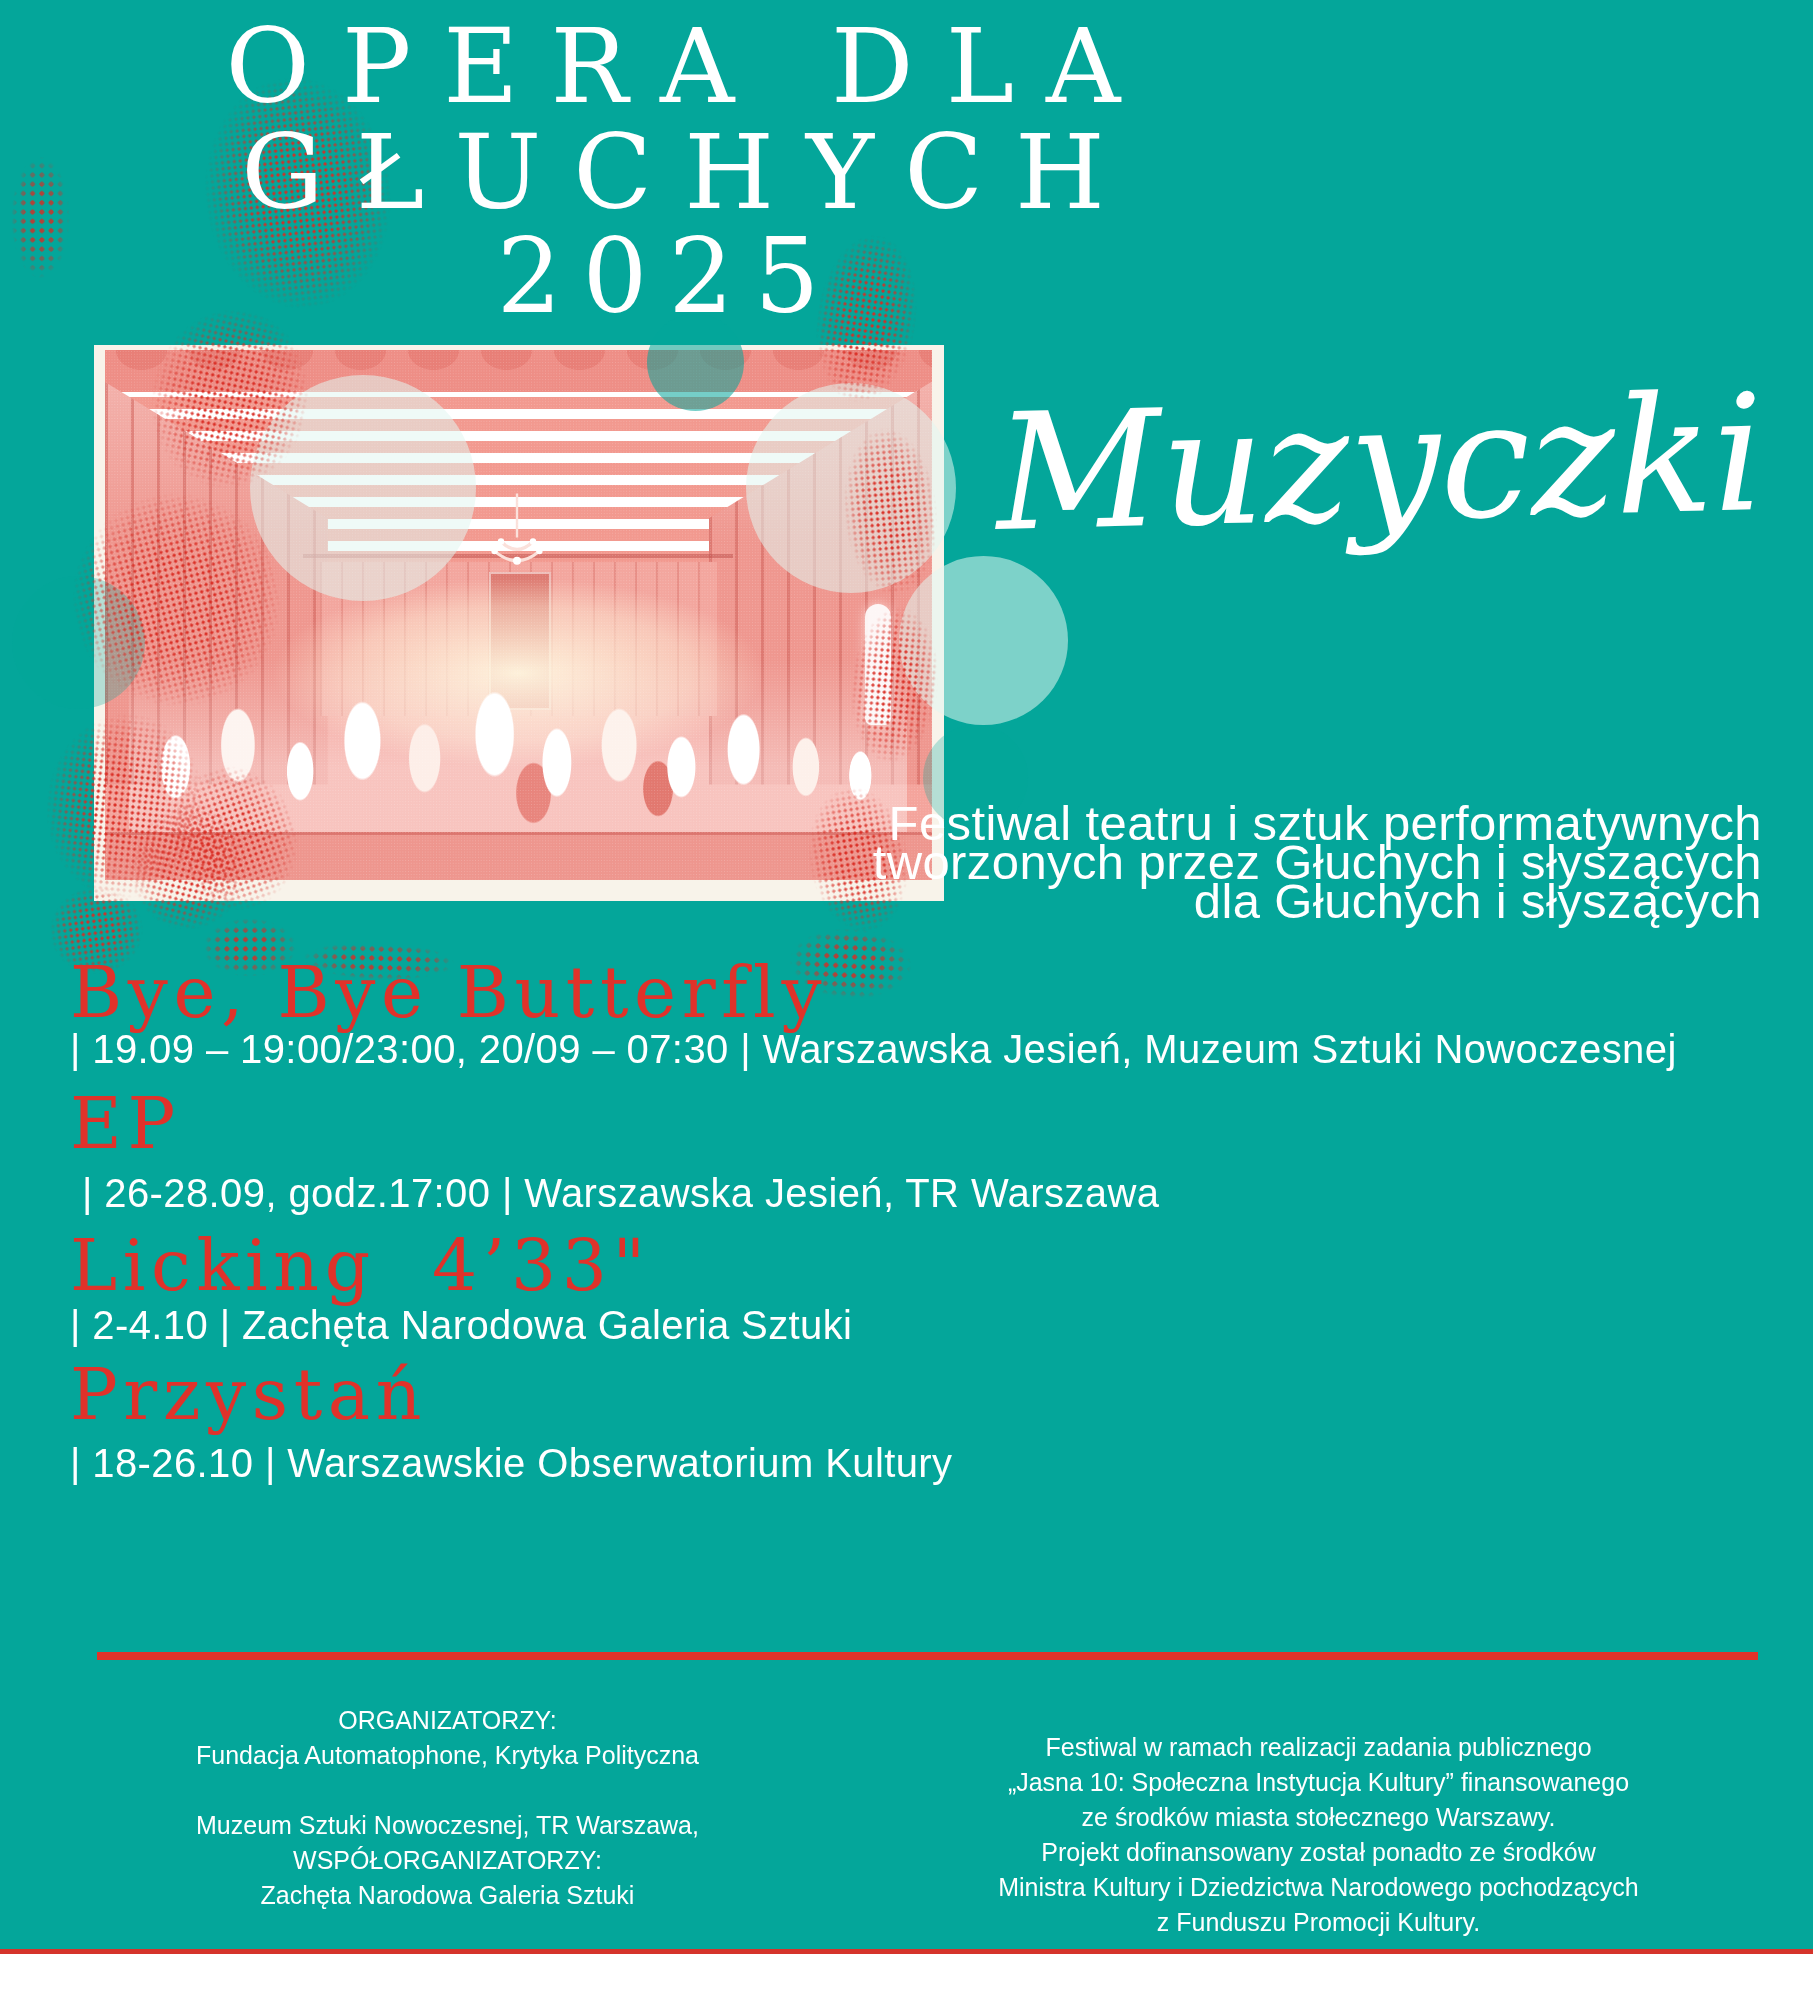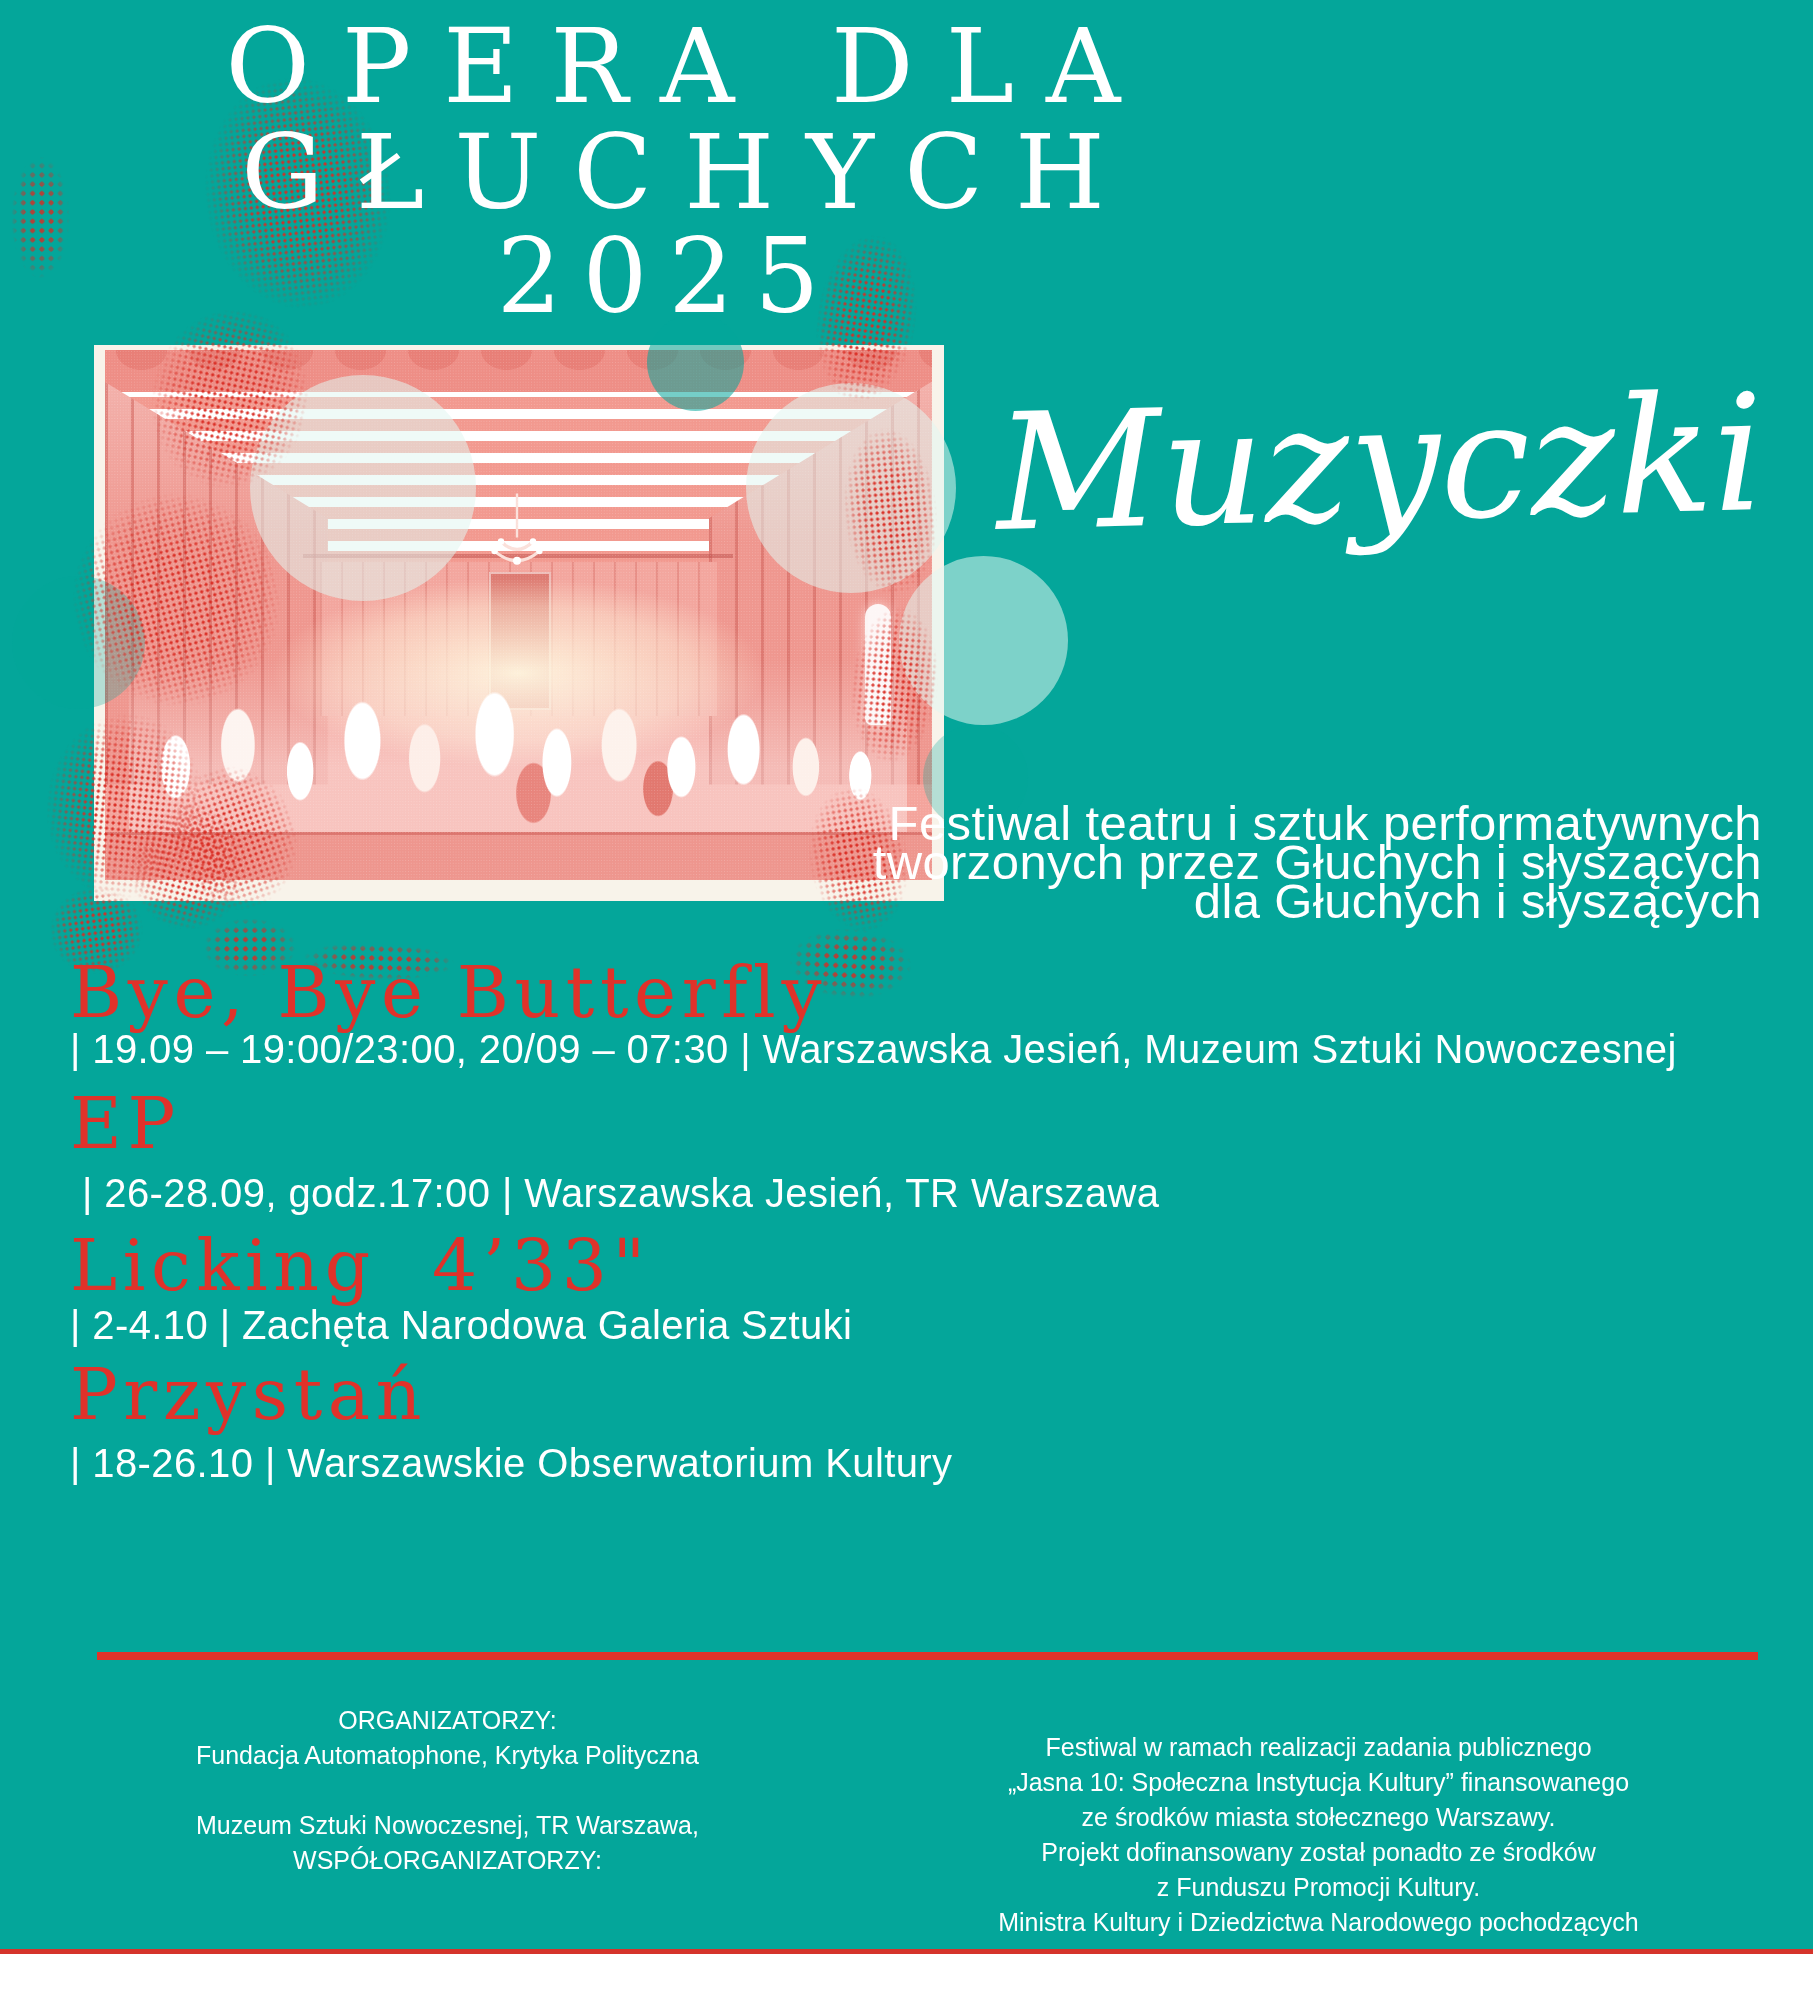--- a/index.html
+++ b/index.html
@@ -183,6 +183,7 @@
     <div class="gap"></div>
     <div class="cl">Muzeum Sztuki Nowoczesnej, TR Warszawa,</div>
     <div class="cl">WSPÓŁORGANIZATORZY:</div>
+    <div class="cl">Zachęta Narodowa Galeria Sztuki</div>
   </div>
   <div id="cred-right" class="credits">
     <div class="cl">Festiwal w ramach realizacji zadania publicznego</div>

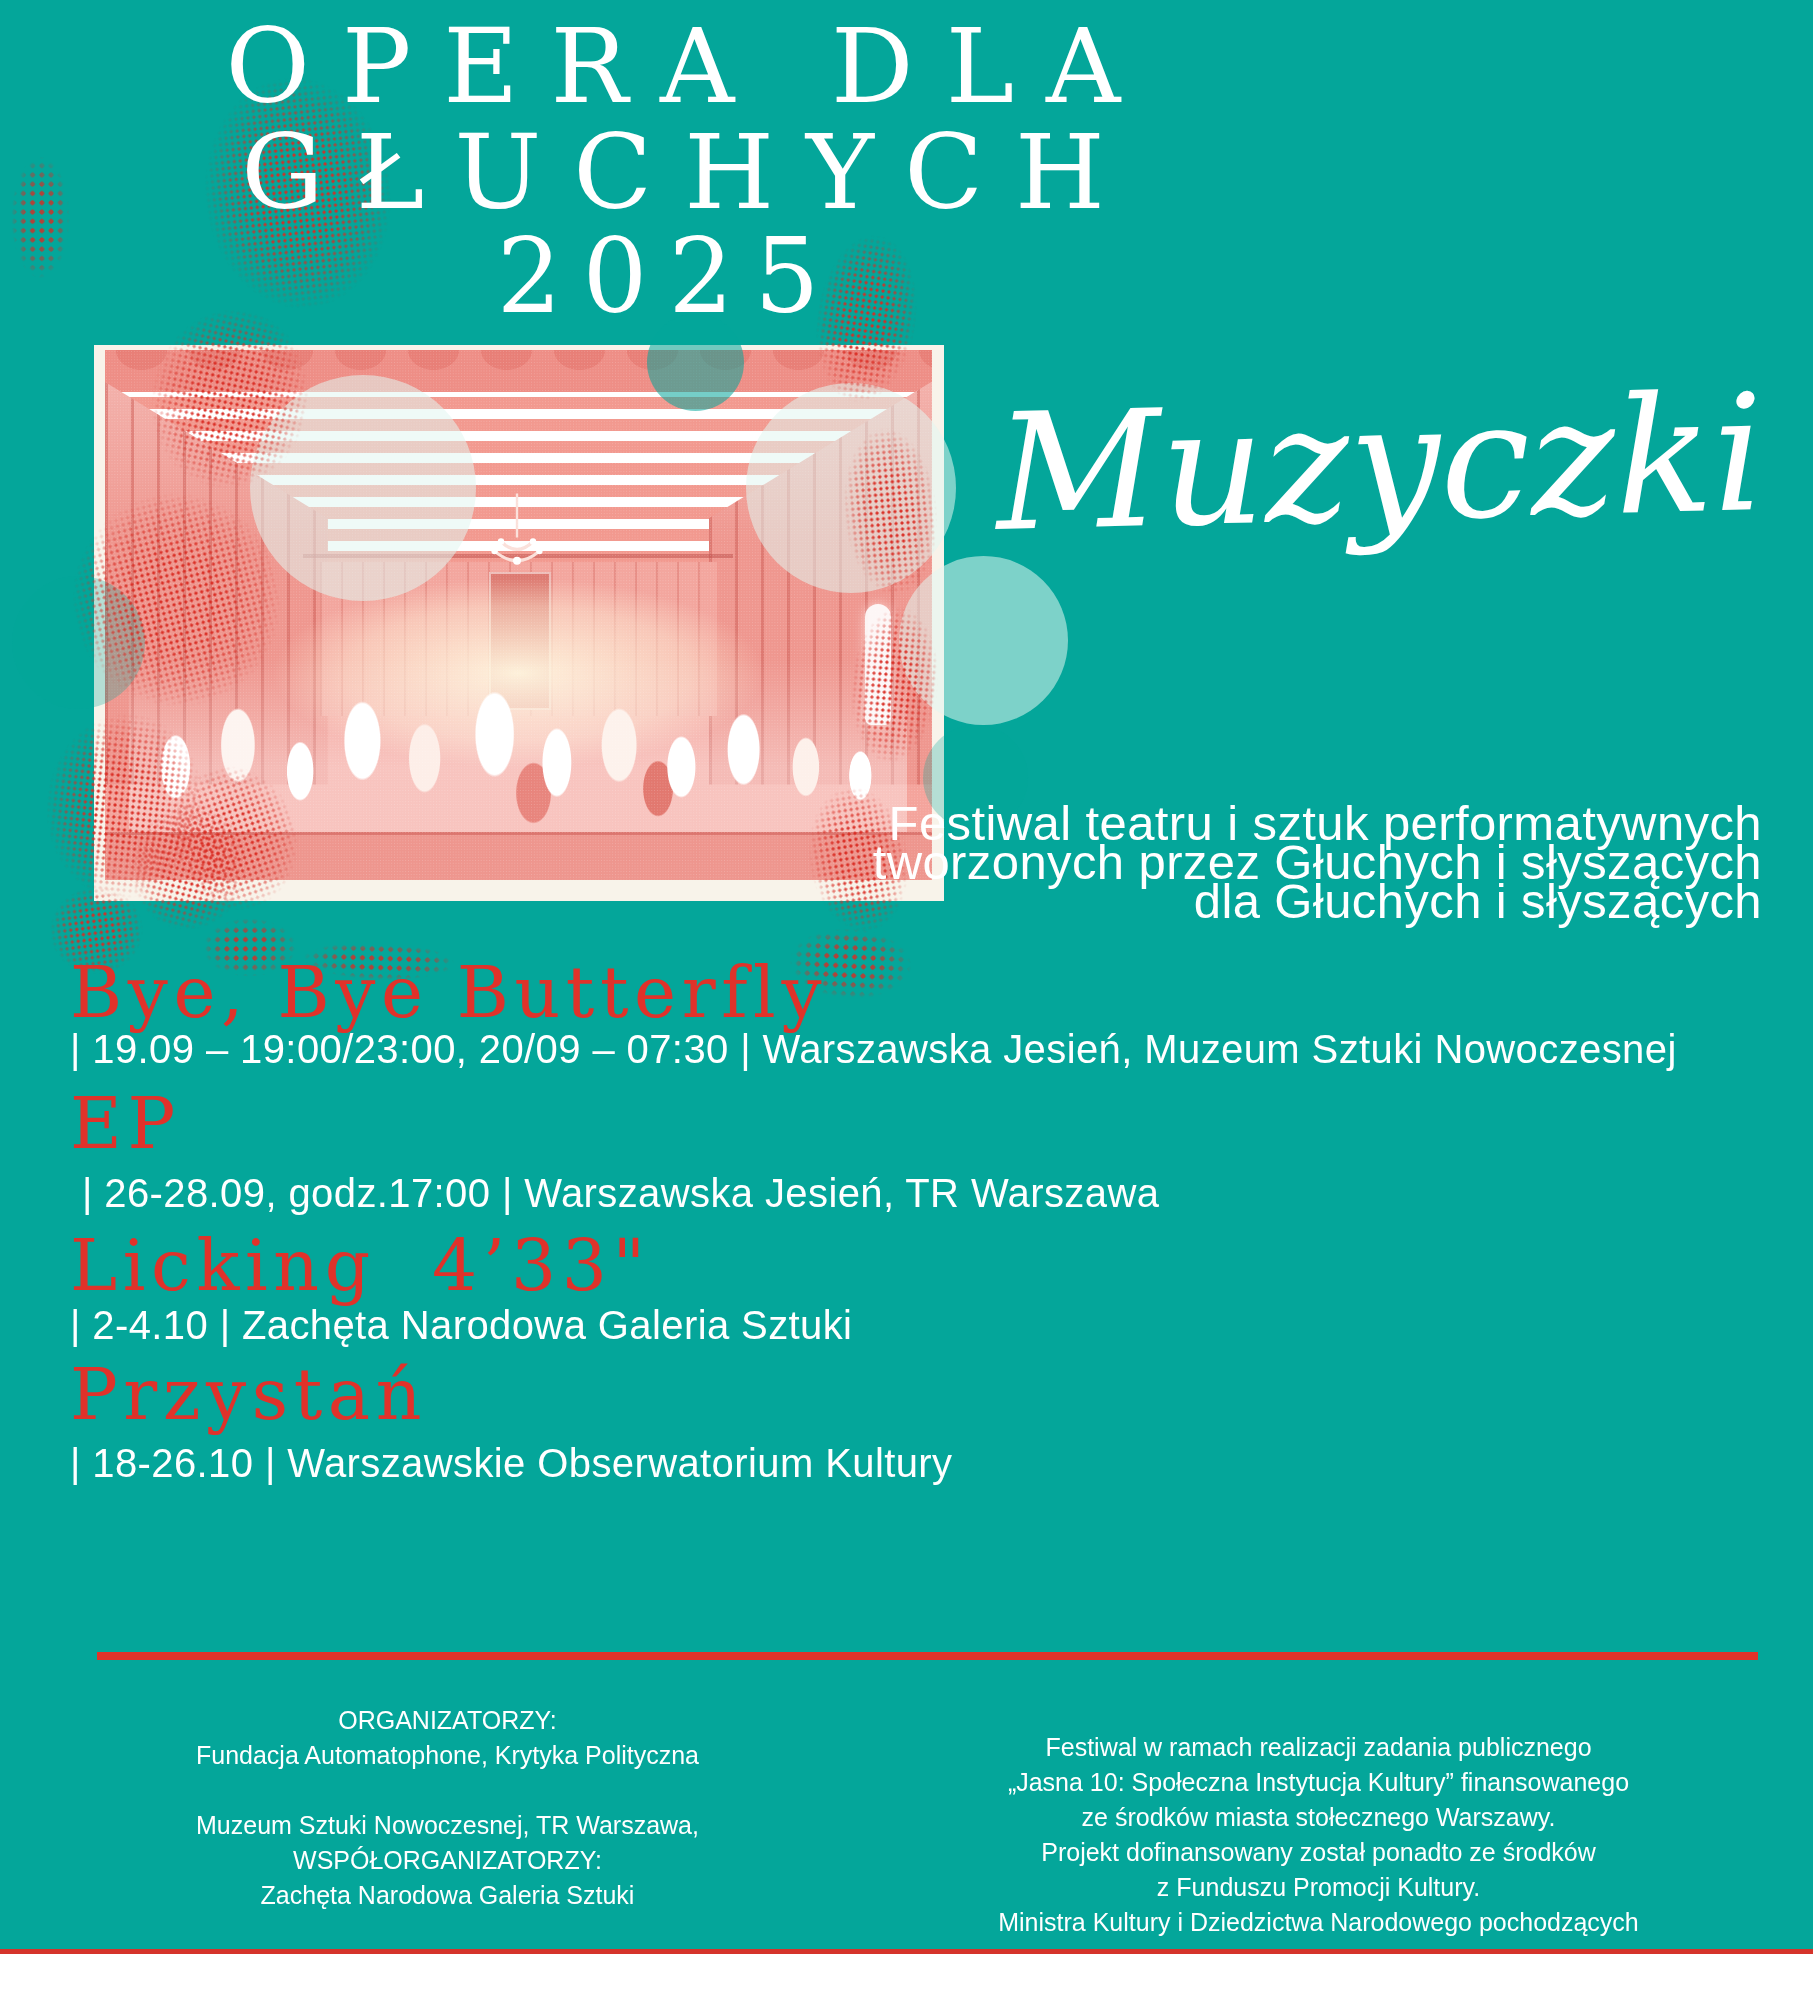--- a/index.html
+++ b/index.html
@@ -190,8 +190,8 @@
     <div class="cl">„Jasna 10: Społeczna Instytucja Kultury” finansowanego</div>
     <div class="cl">ze środków miasta stołecznego Warszawy.</div>
     <div class="cl">Projekt dofinansowany został ponadto ze środków</div>
+    <div class="cl">Ministra Kultury i Dziedzictwa Narodowego pochodzących</div>
     <div class="cl">z Funduszu Promocji Kultury.</div>
-    <div class="cl">Ministra Kultury i Dziedzictwa Narodowego pochodzących</div>
   </div>
 
   <div id="teal-end"></div>

